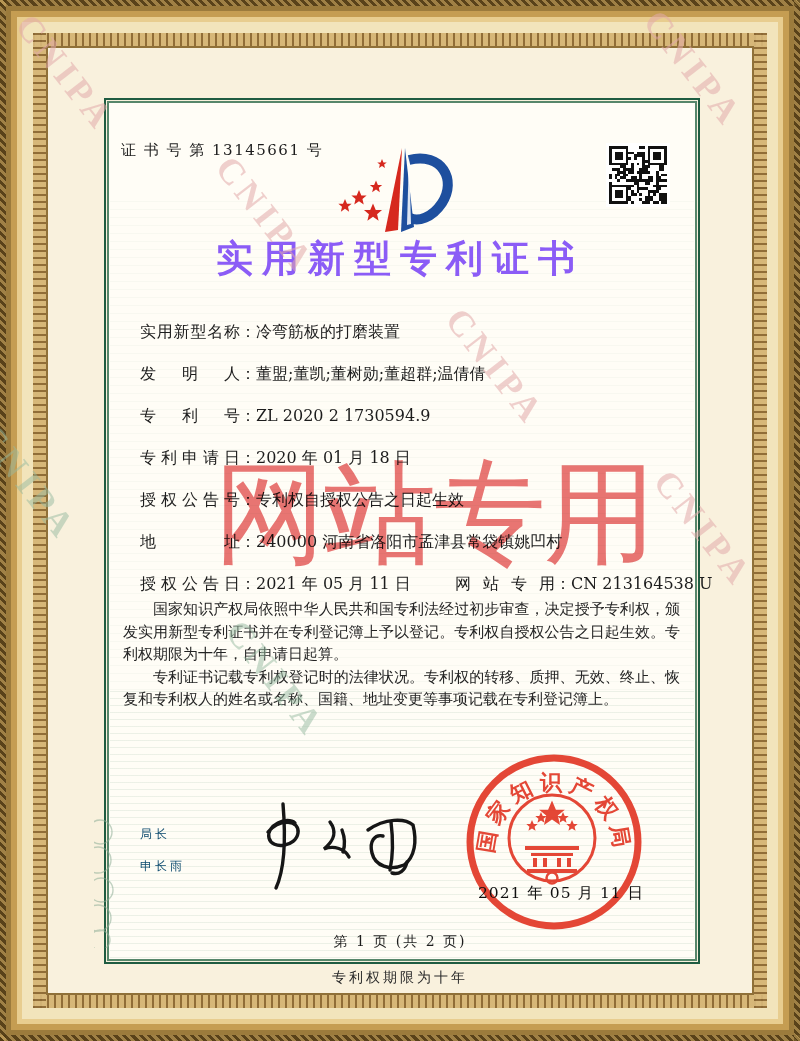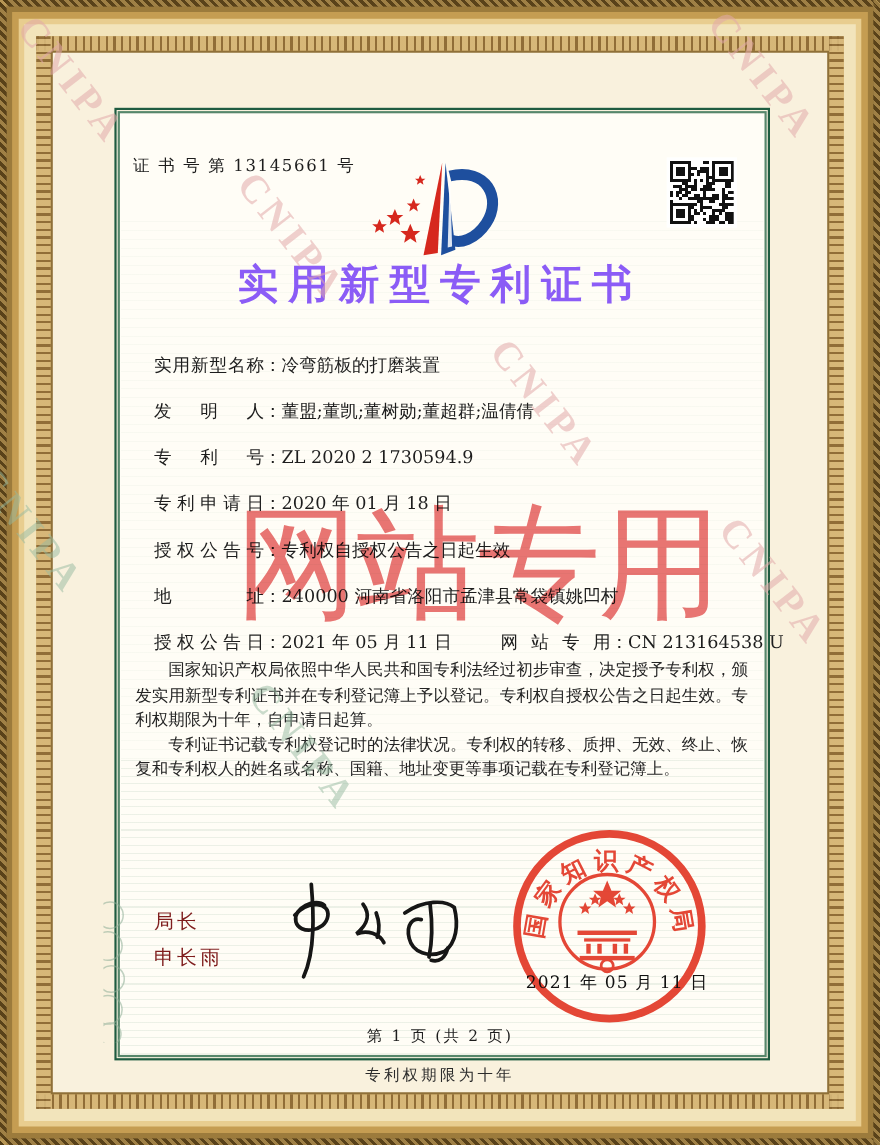--- a/index.html
+++ b/index.html
@@ -46,7 +46,7 @@
   .bodytext{left:123px;top:598px;width:557px;font-size:15px;line-height:22.6px;text-align:justify;color:#242424;}
   .bodytext p{margin:0;text-indent:2em;}
 
-  .signer{left:140px;font-family:Liberation Serif, serif;font-size:18px;letter-spacing:3px;color:#7f1d1d;}
+  .signer{left:140px;font-family:Liberation Serif, serif;font-size:12px;letter-spacing:3px;color:#0c4a6e;}
   .pageinfo{left:0;right:0;top:933px;text-align:center;font-size:14px;letter-spacing:2px;}
   .note{left:0;right:0;top:969px;text-align:center;font-size:14px;letter-spacing:3px;z-index:5;color:#2a2a2a;}
 

